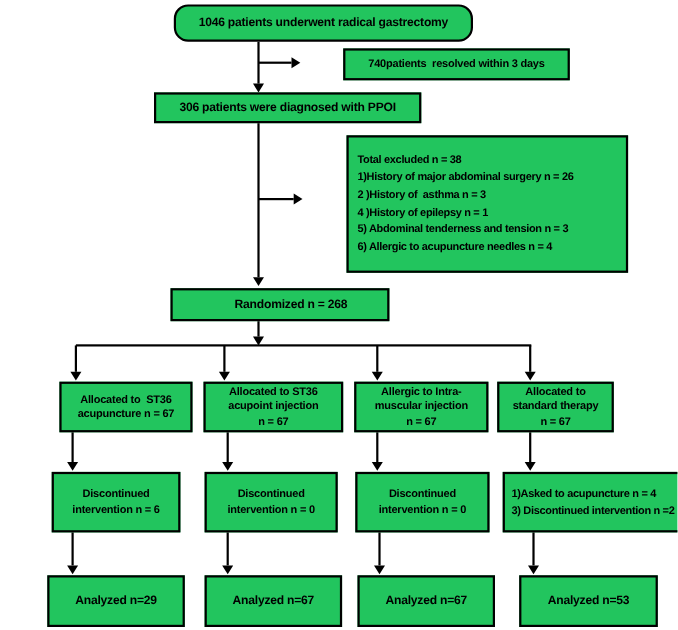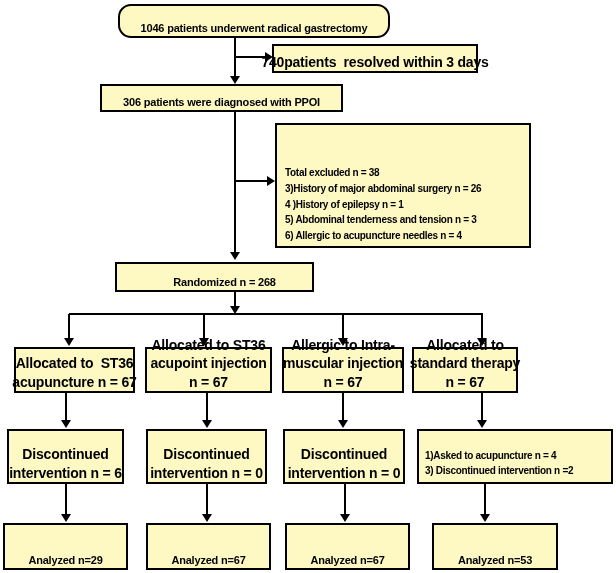--- a/index.html
+++ b/index.html
@@ -9,10 +9,11 @@
     font-weight:bold;color:#000;overflow:hidden;
   }
   .box{
-    position:absolute;border:2px solid #000;background:#fef9c3;
-    display:flex;flex-direction:column;justify-content:flex-end;align-items:center;
+    position:absolute;border:2px solid #000;background:#22c55e;
+    display:flex;flex-direction:column;justify-content:center;align-items:center;
     text-align:center;font-size:11px;line-height:1.32;box-sizing:border-box;
     letter-spacing:-0.2px;
+    margin-left:40px;
   }
   .box span{display:block;white-space:pre;}
   .box.left{align-items:flex-start;text-align:left;}

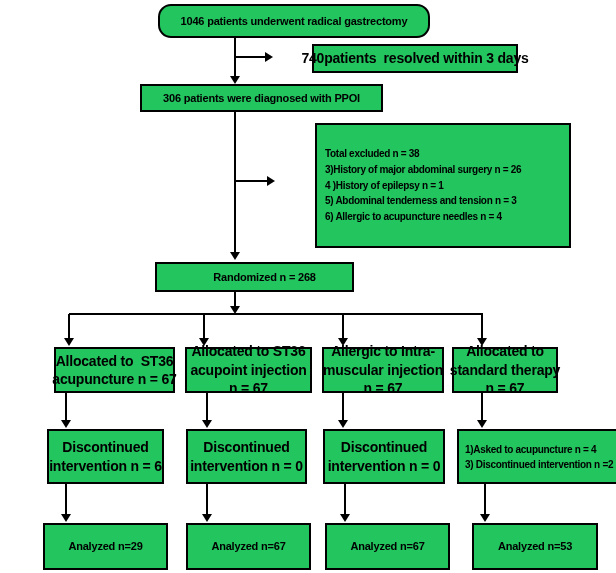--- a/index.html
+++ b/index.html
@@ -28,7 +28,7 @@
     content:"";position:absolute;top:50%;right:-8px;transform:translateY(-50%);
     border:solid transparent;border-width:5px 0 5px 8px;border-left-color:#000;
   }
-  .fs105{font-size:14px;}
+  .fs105{font-size:10px;}
   .fs10{font-size:10px;letter-spacing:-0.3px;}
 </style>
 </head>

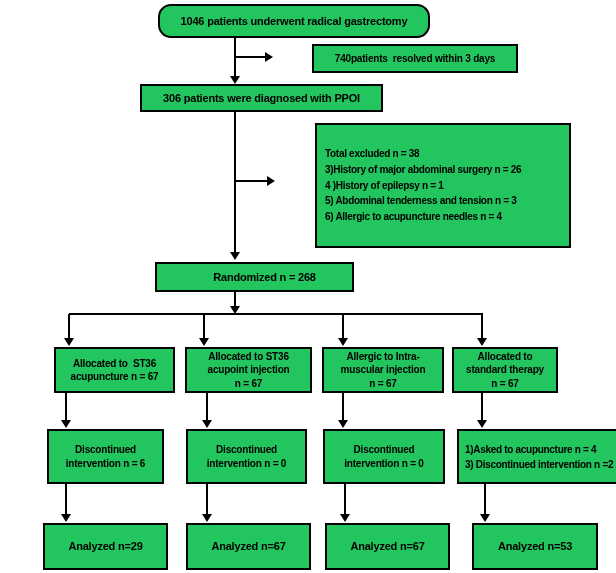--- a/index.html
+++ b/index.html
@@ -58,7 +58,7 @@
 
   <div class="box left fs10" style="left:275px;top:123px;width:256px;height:125px;padding:2px 8px;line-height:15.8px;">
     <span>Total excluded n = 38</span>
-    <span>3)History of major abdominal surgery n = 26</span>
+    <span>1)History of major abdominal surgery n = 26</span>
     <span>4 )History of epilepsy n = 1</span>
     <span>5) Abdominal tenderness and tension n = 3</span>
     <span>6) Allergic to acupuncture needles n = 4</span>

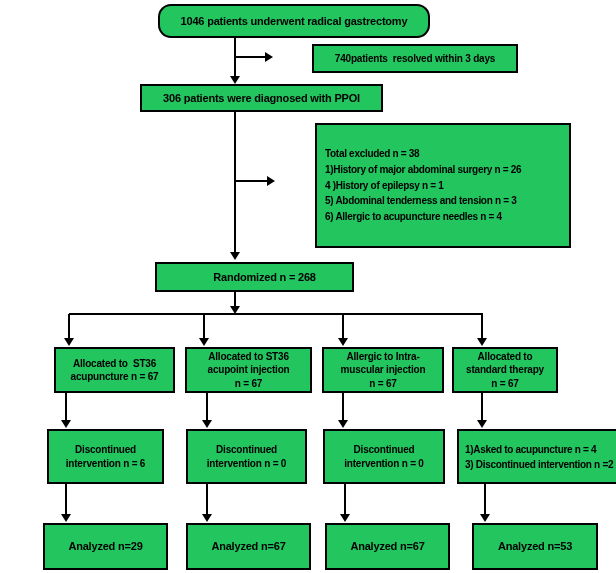--- a/index.html
+++ b/index.html
@@ -59,6 +59,7 @@
   <div class="box left fs10" style="left:275px;top:123px;width:256px;height:125px;padding:2px 8px;line-height:15.8px;">
     <span>Total excluded n = 38</span>
     <span>1)History of major abdominal surgery n = 26</span>
+    <span>2 )History of  asthma n = 3</span>
     <span>4 )History of epilepsy n = 1</span>
     <span>5) Abdominal tenderness and tension n = 3</span>
     <span>6) Allergic to acupuncture needles n = 4</span>

